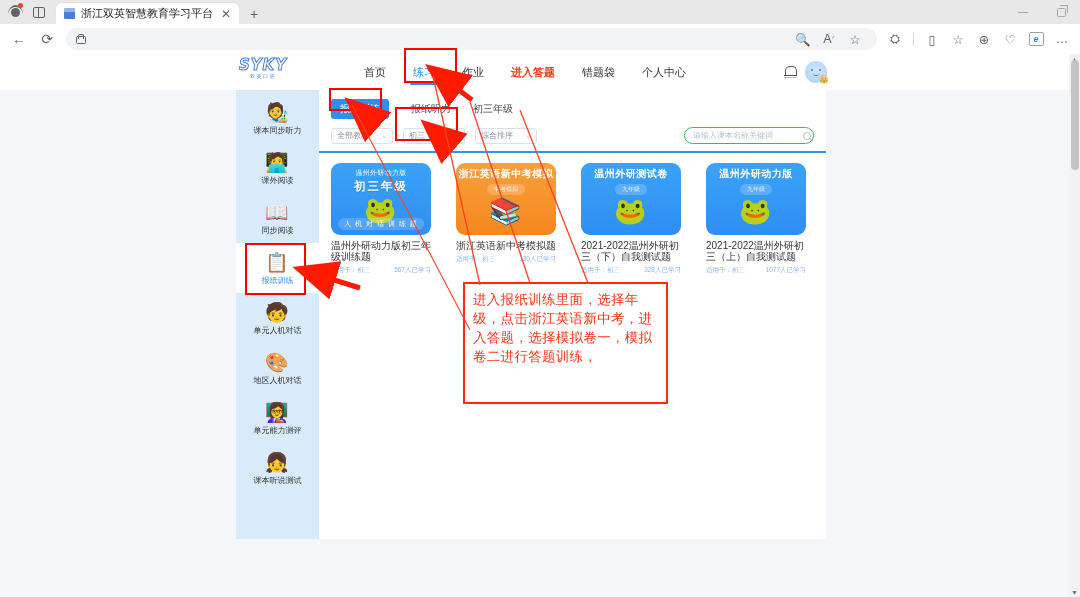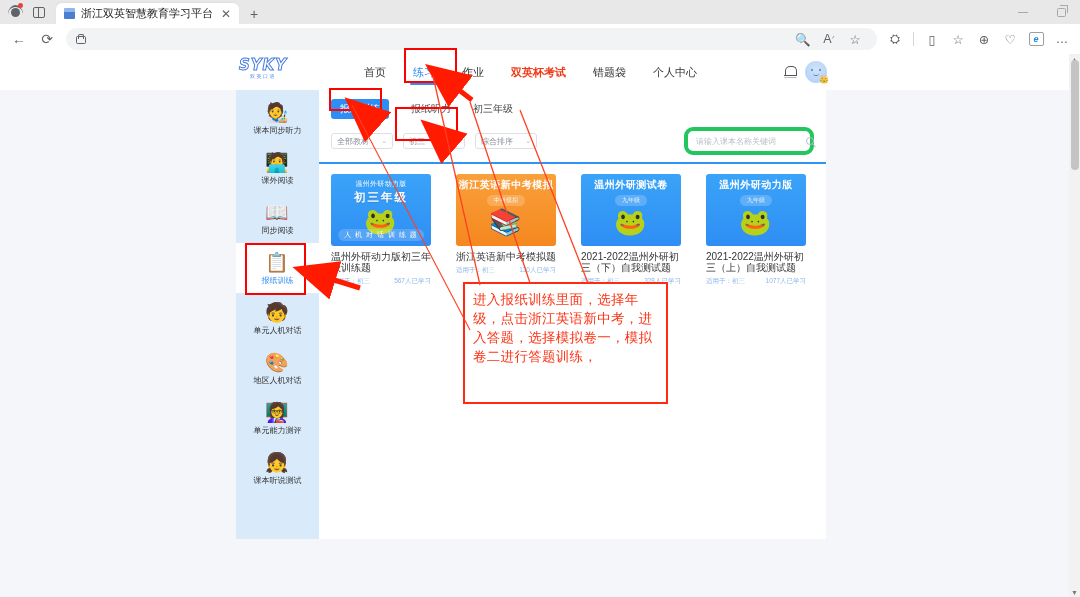--- a/index.html
+++ b/index.html
@@ -231,7 +231,7 @@
         <div class="nav-item">首页</div>
         <div class="nav-item active">练习</div>
         <div class="nav-item">作业</div>
-        <div class="nav-item hot">双英杯考试</div>
+        <div class="nav-item hot">进入答题</div>
         <div class="nav-item">错题袋</div>
         <div class="nav-item">个人中心</div>
       </div>

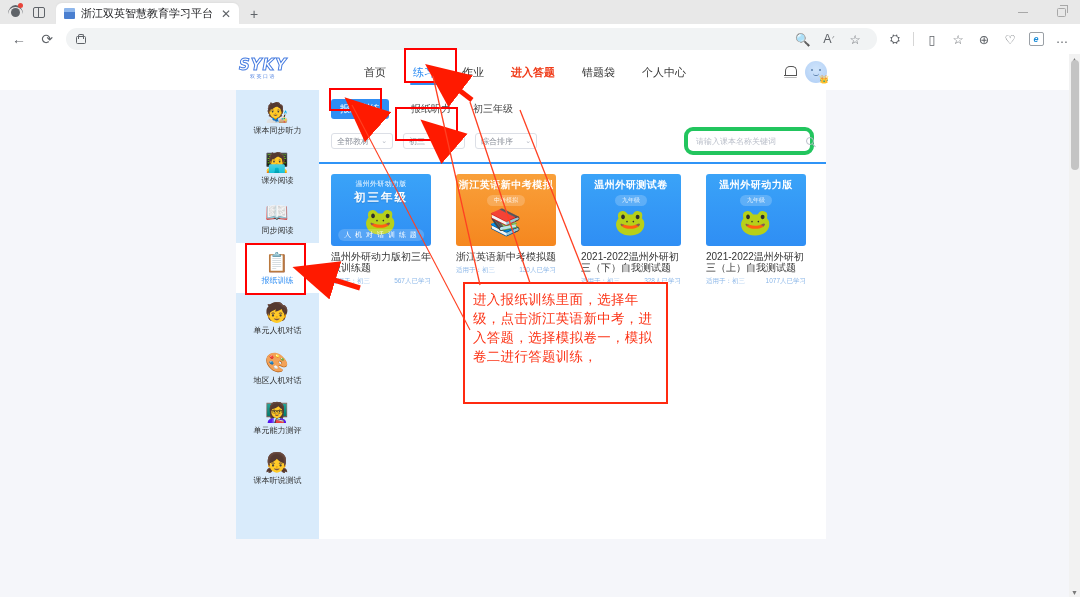--- a/index.html
+++ b/index.html
@@ -119,7 +119,7 @@
       display:flex; align-items:center; padding:0 5px; font-size:8px; color:#8a8f99;
       background:#fff; cursor:pointer; }
   .select .caret { margin-left:auto; font-size:7px; color:#b5bac4; }
-  .search { margin-left:auto; width:130px; height:28px; border:4px solid #22c55e;
+  .search { margin-left:auto; width:130px; height:17px; border:1px solid #22c55e;
       border-radius:9px; display:flex; align-items:center; padding:0 8px; background:#fff; }
   .search input { border:none; outline:none; font-size:8px; color:#9aa0ad; flex:1 1 auto;
       background:transparent; font-family:inherit; }

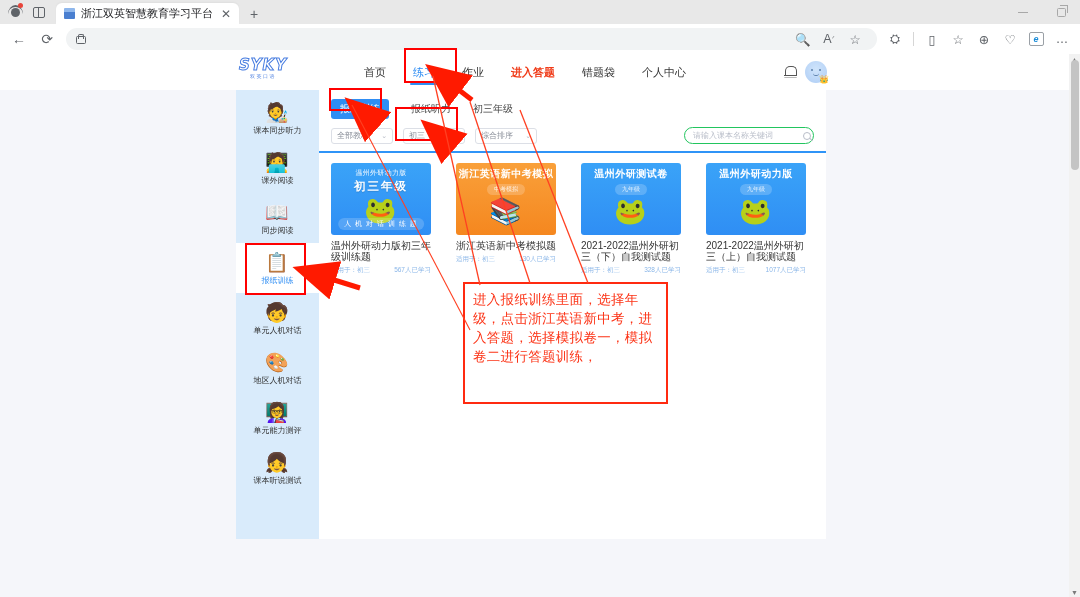--- a/index.html
+++ b/index.html
@@ -132,7 +132,7 @@
 
   .cards { display:flex; gap:25px; padding-top:10px; }
   .card { width:100px; cursor:pointer; }
-  .thumb { width:100px; height:72px; border-radius:3px; position:relative; overflow:hidden;
+  .thumb { width:100px; height:72px; border-radius:9px; position:relative; overflow:hidden;
       display:flex; flex-direction:column; align-items:center; }
   .thumb.blue { background:linear-gradient(180deg,#3aa3f8,#2f8ef4); }
   .thumb.orange { background:linear-gradient(180deg,#f9a03a,#f5871f); }

